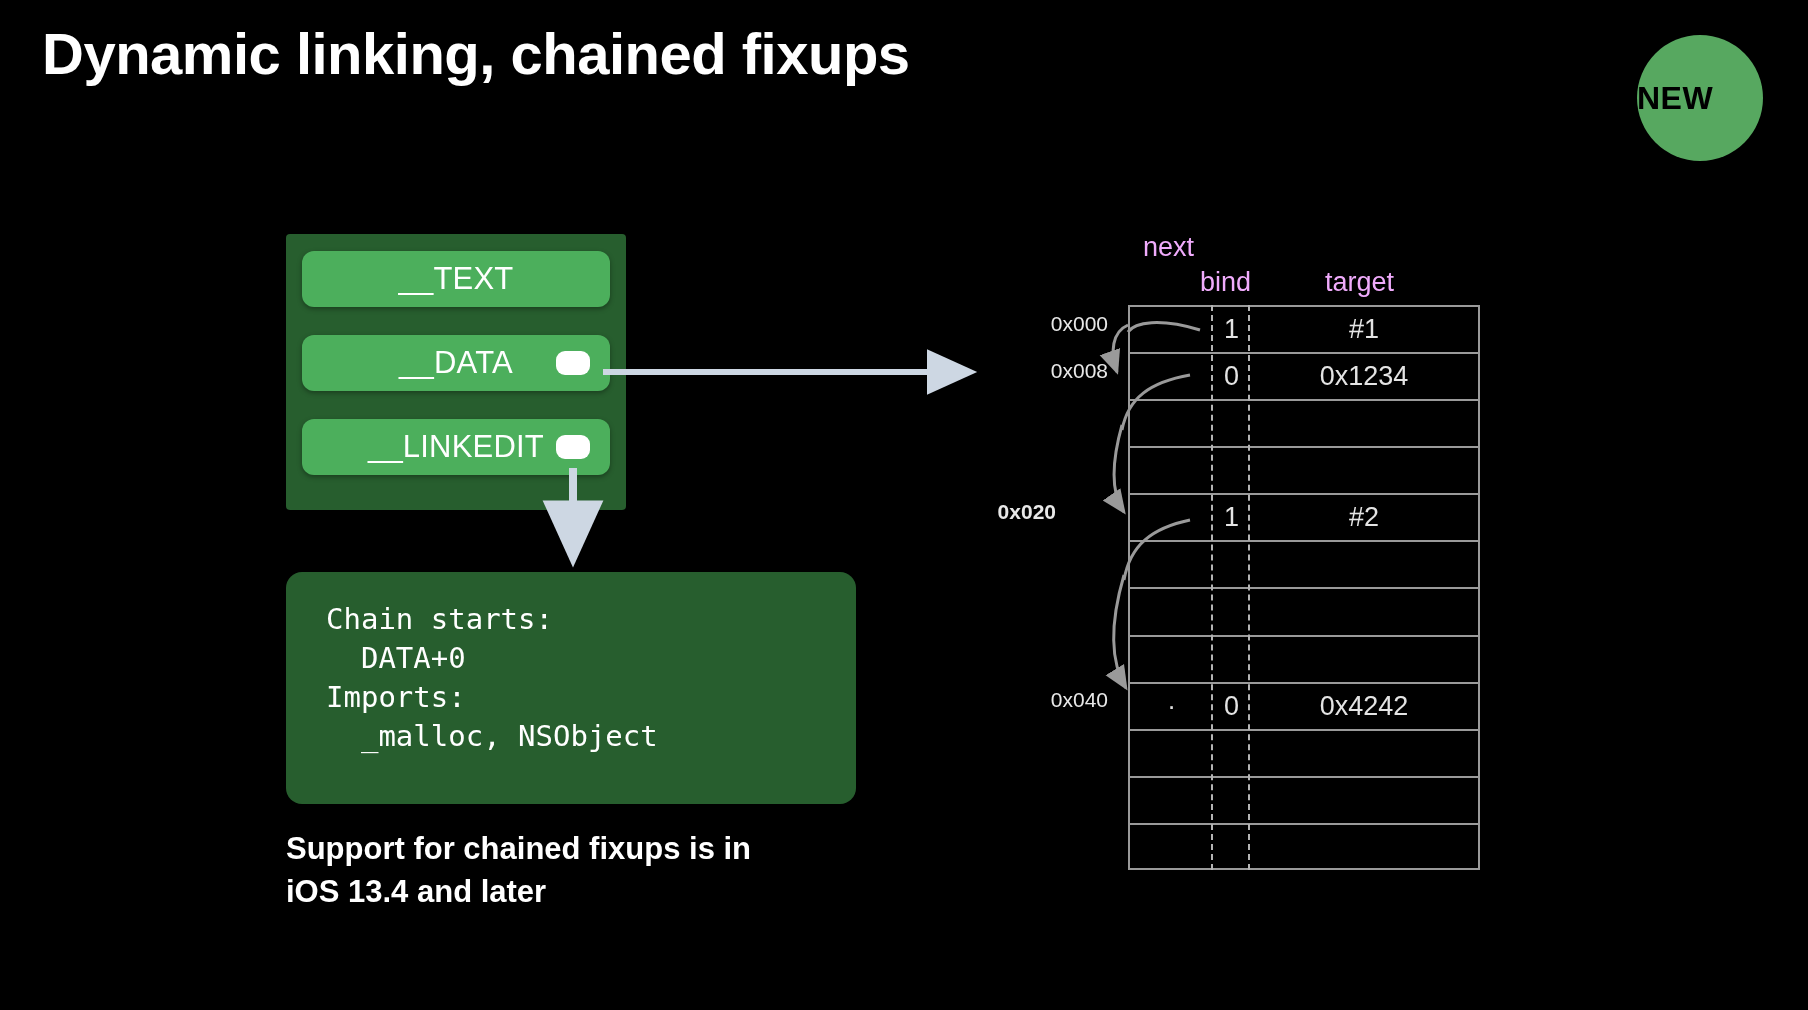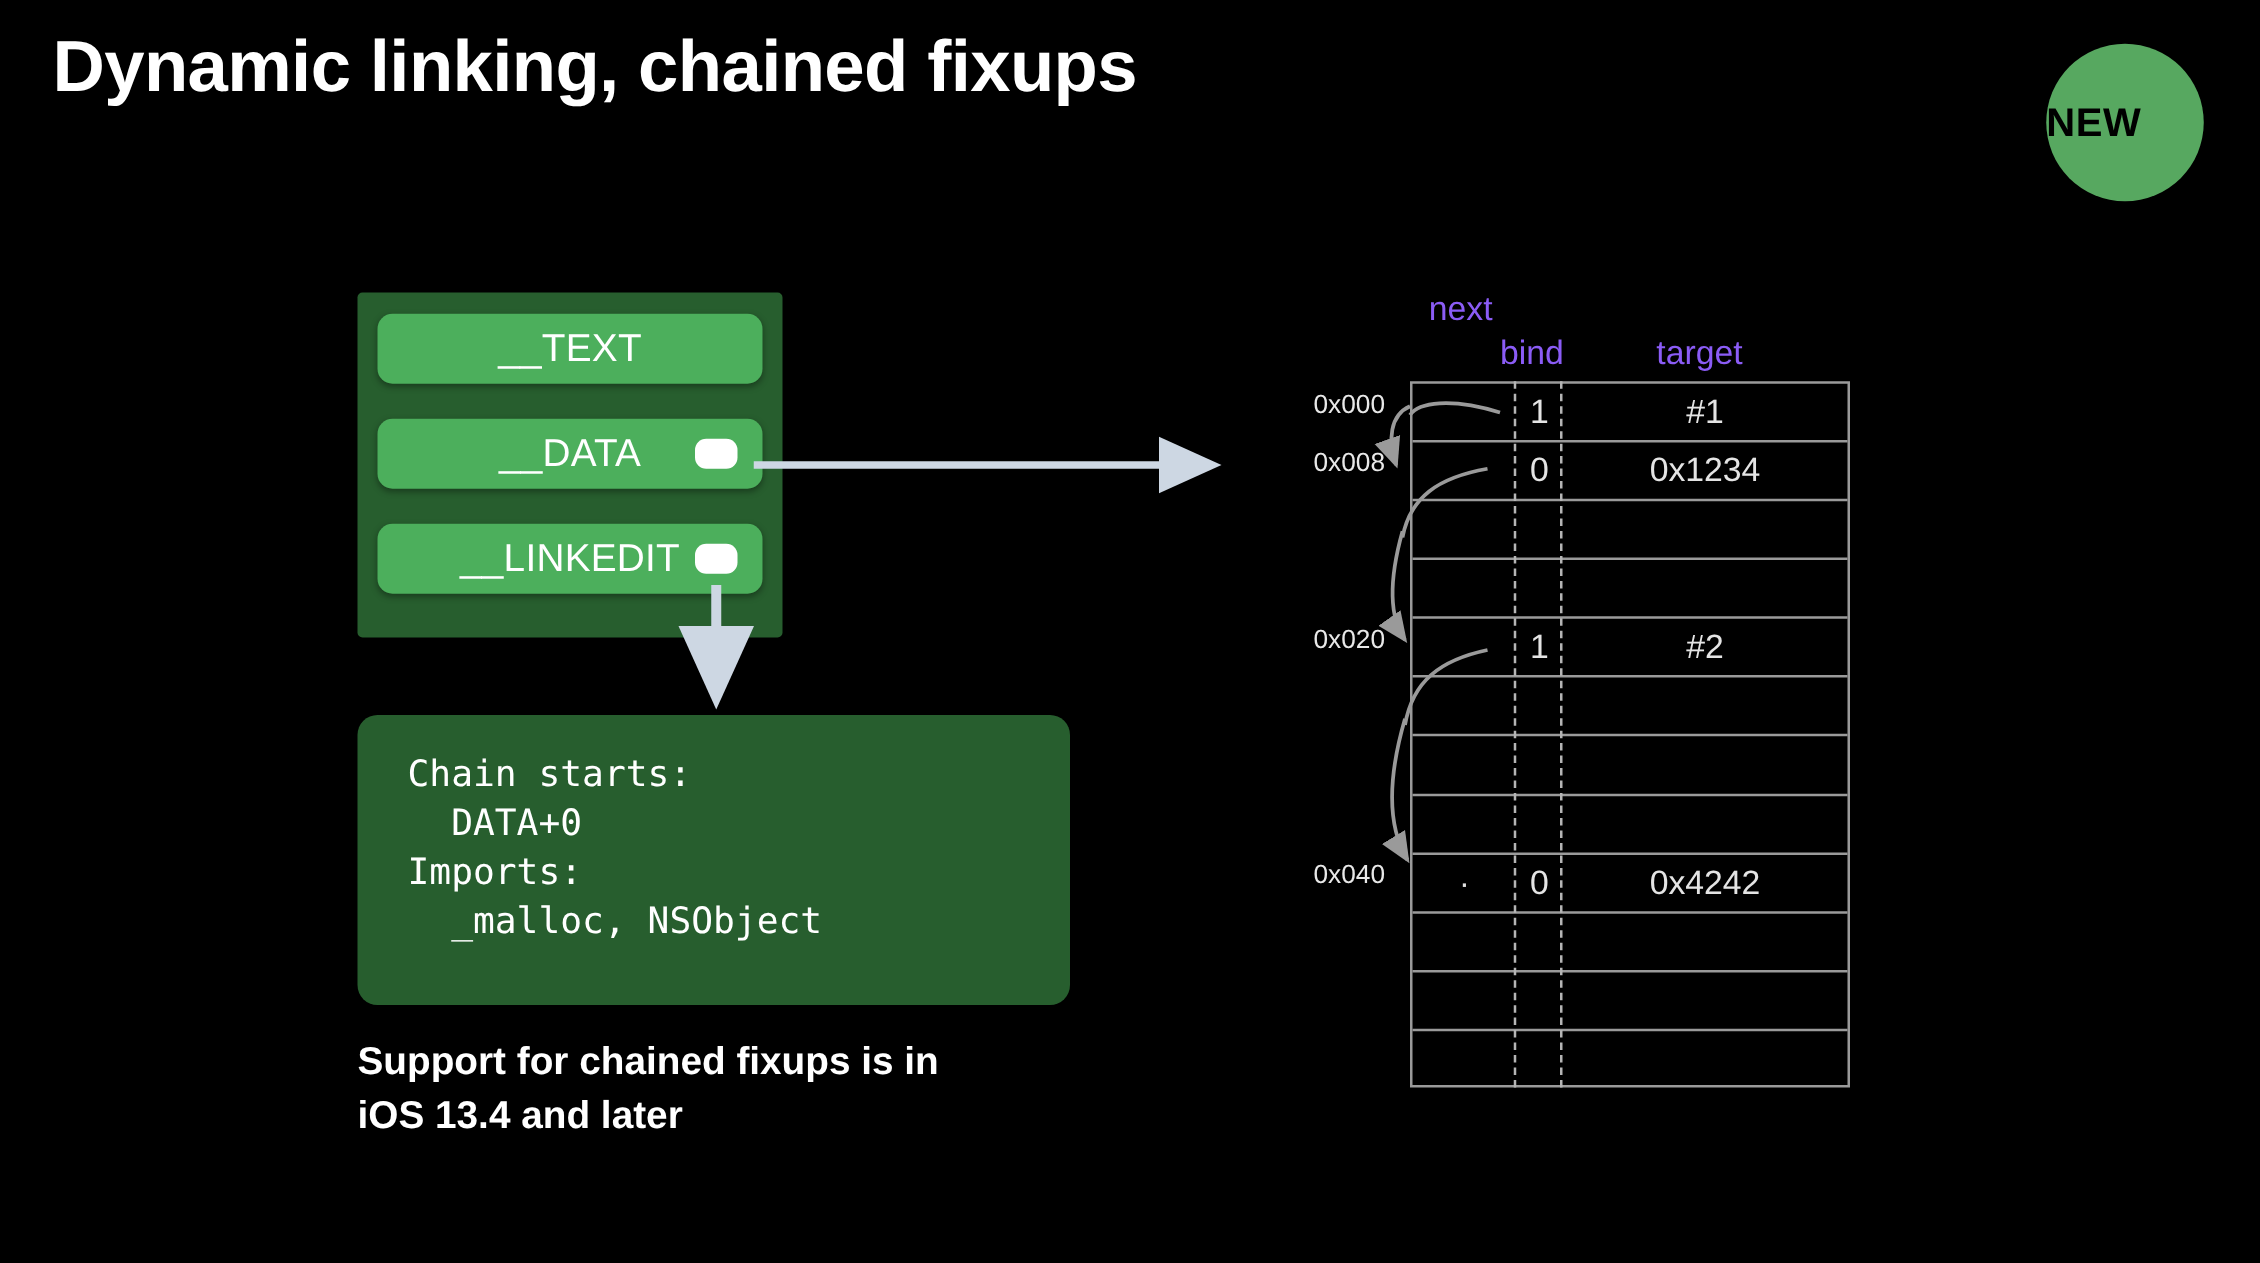--- a/index.html
+++ b/index.html
@@ -205,7 +205,7 @@
   .hdr {
     position: absolute;
     font-size: 27px;
-    color: #8b5cf6;
+    color: #f0abfc;
     white-space: nowrap;
   }
   .hdr-next   { left: 1143px; top: 232px; }

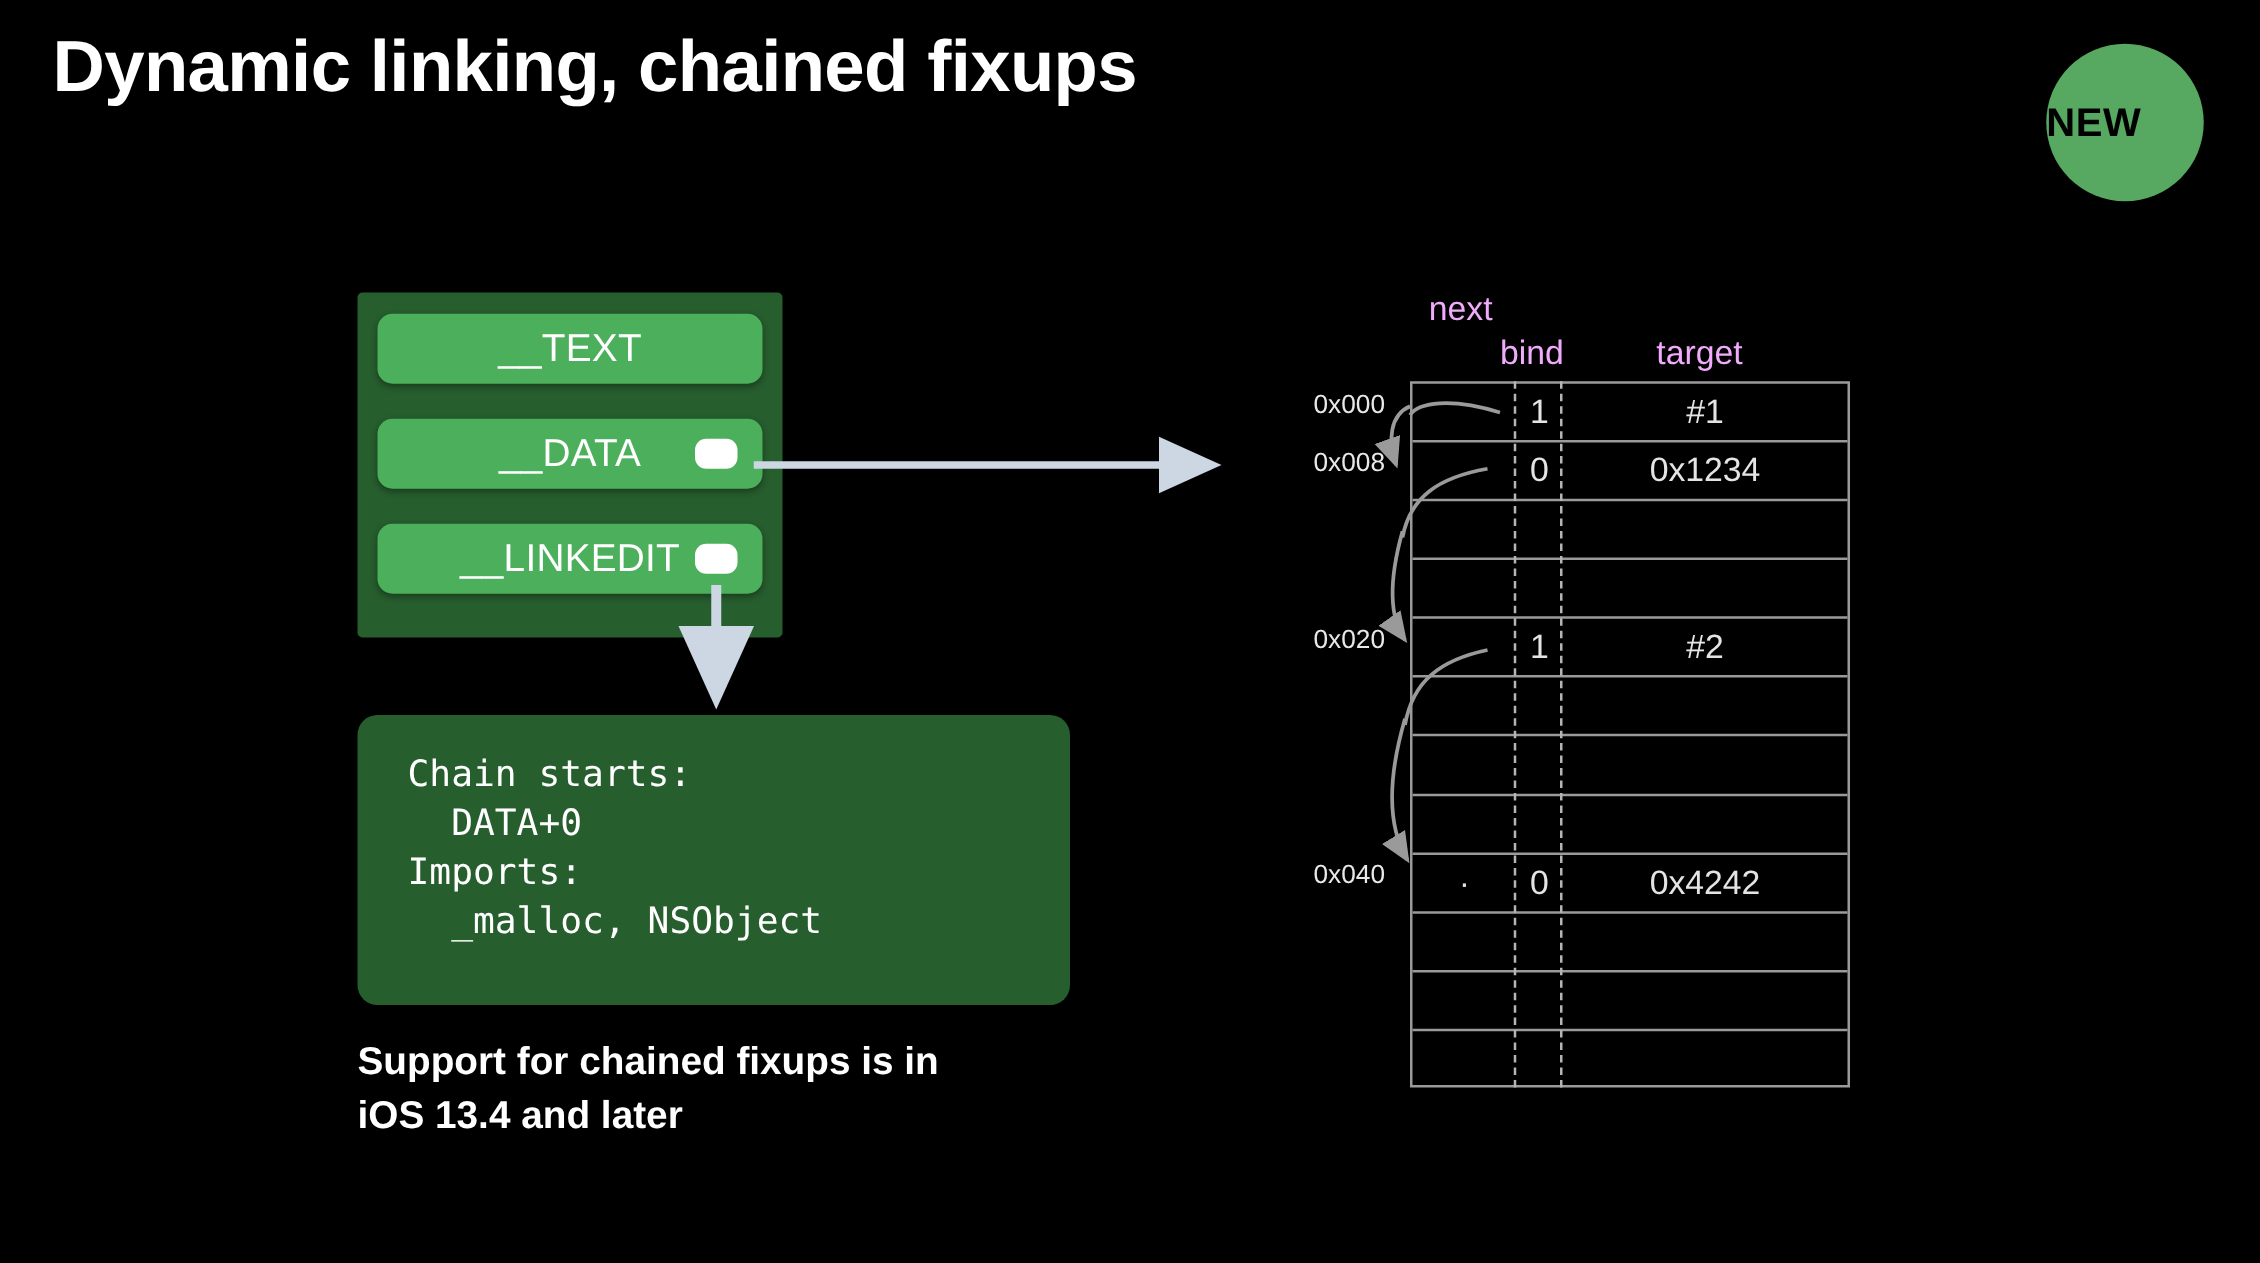--- a/index.html
+++ b/index.html
@@ -266,7 +266,7 @@
   <div id="addr-layer">
       <div class="addr" style="left: 1018px; top: 311.542px;">0x000</div>
       <div class="addr" style="left: 1018px; top: 358.625px;">0x008</div>
-      <div class="addr" style="left: 1018px; top: 499.875px;">0x020</div>
+      <div class="addr" style="left: 966px; top: 499.875px; font-weight: bold;">0x020</div>
       <div class="addr" style="left: 1018px; top: 688.208px;">0x040</div>
     </div>
 

